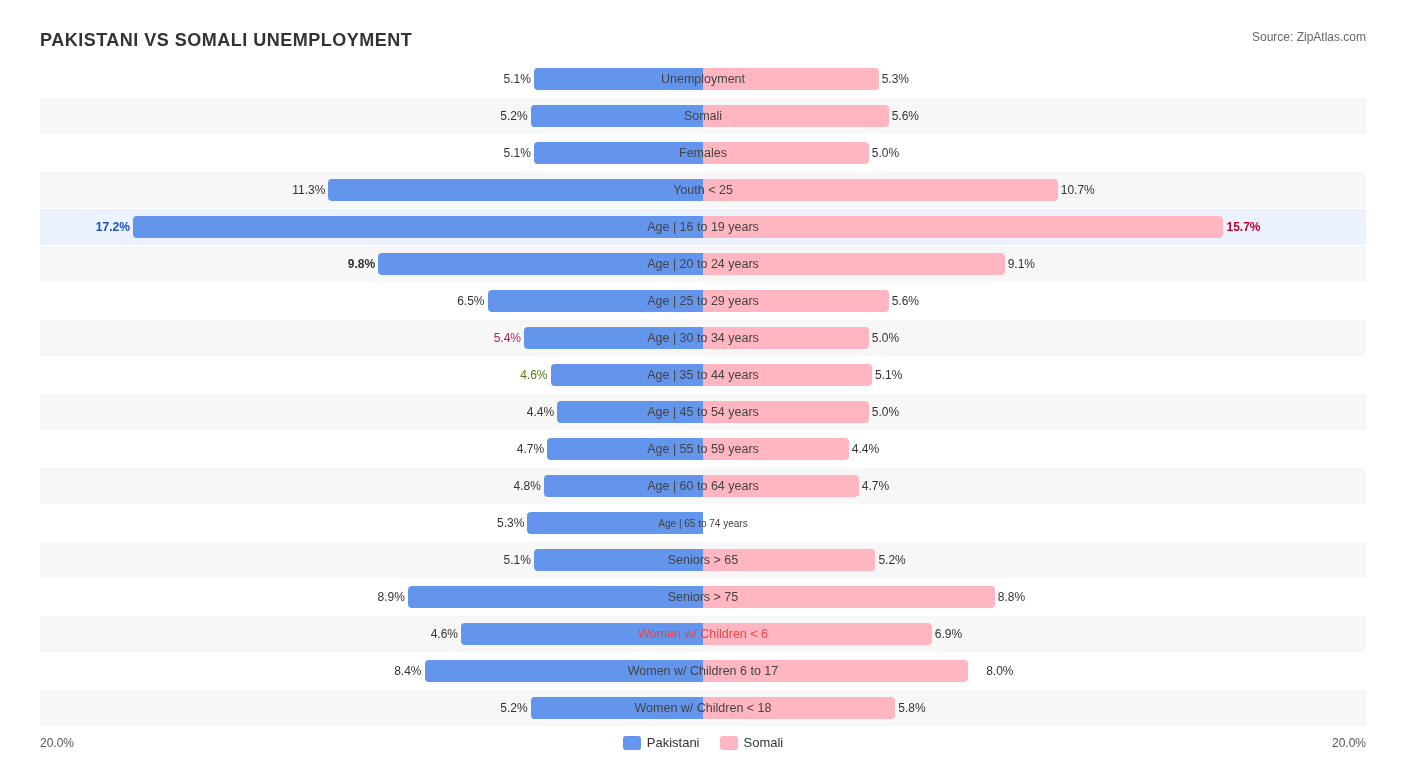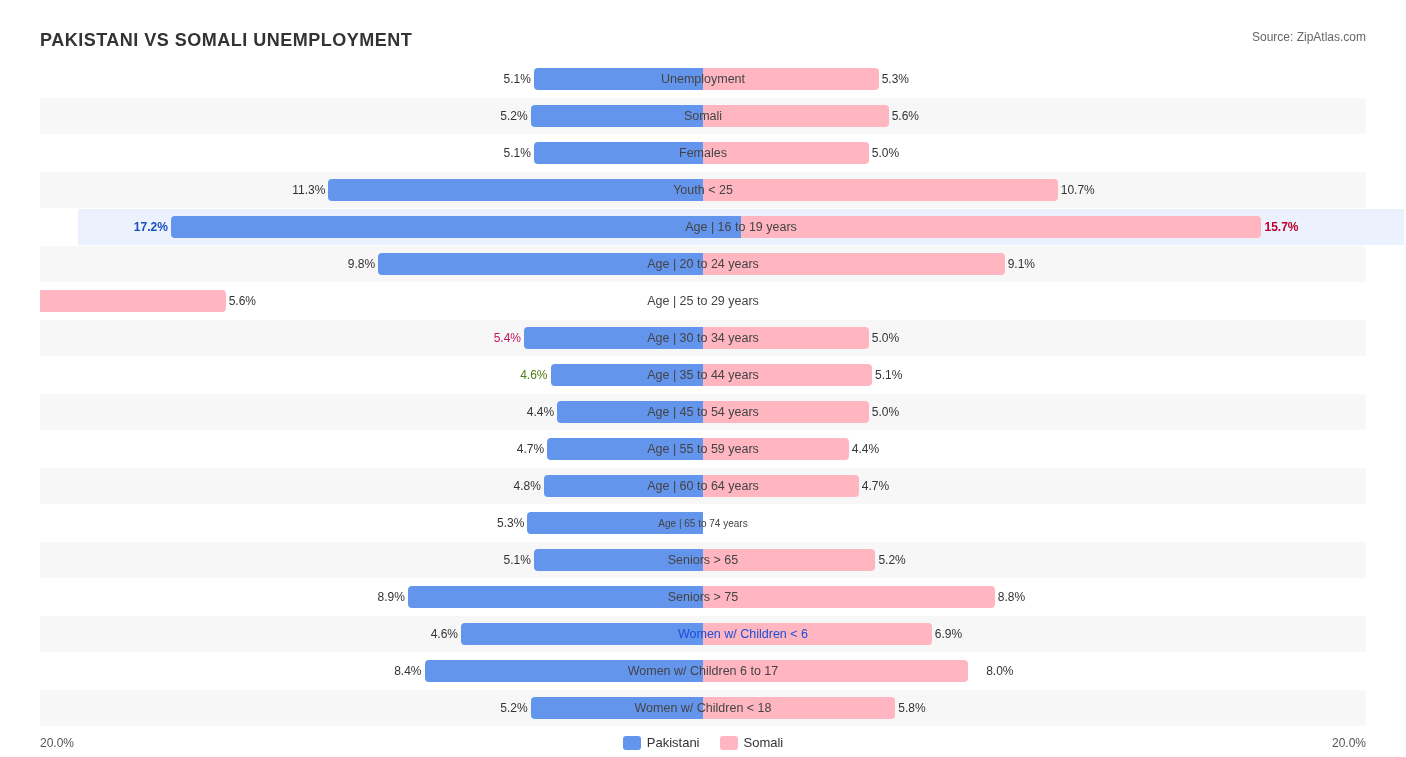--- a/index.html
+++ b/index.html
@@ -96,7 +96,6 @@
     
     .row-highlight {
       background: rgba(100,149,237,0.12) !important;
-      margin-left: 38px;
     }
     .footer {
       display: flex;

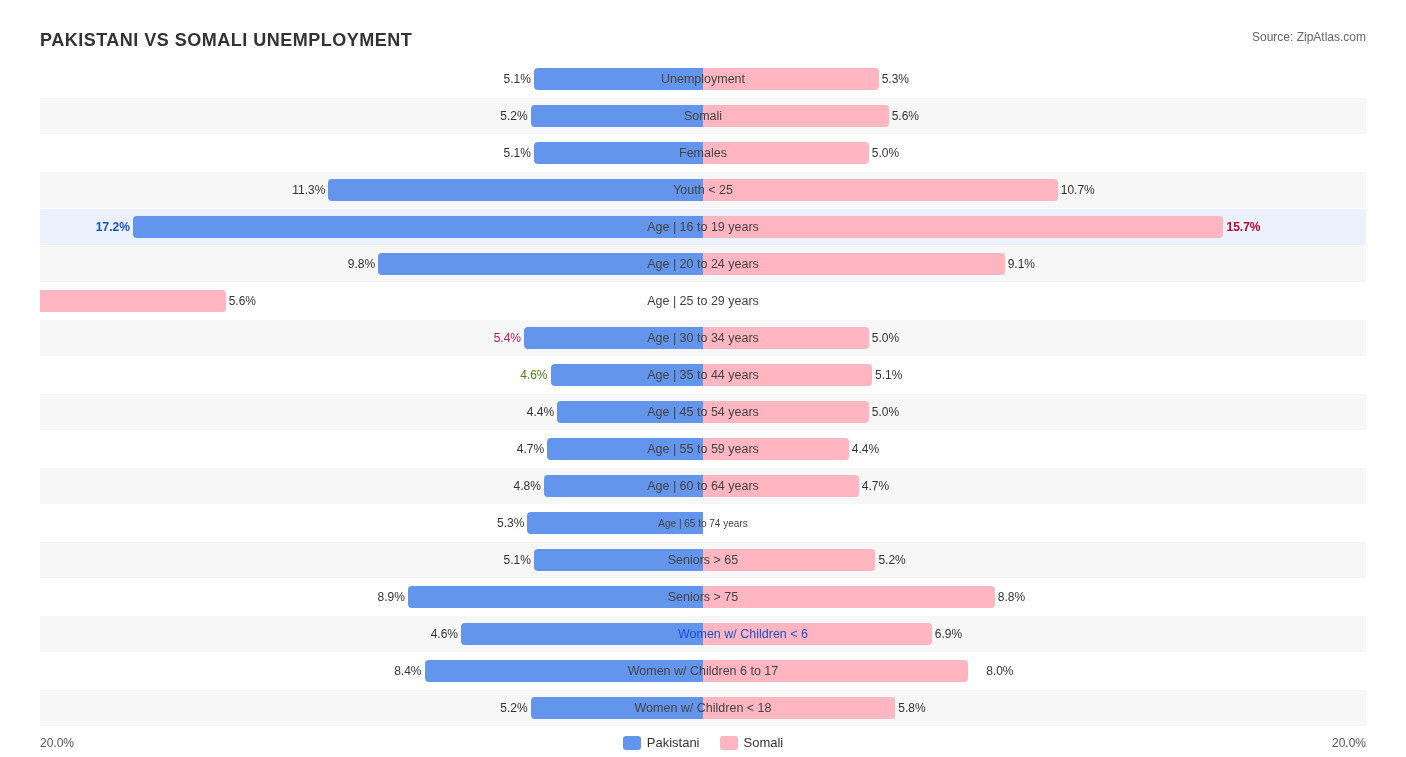--- a/index.html
+++ b/index.html
@@ -199,7 +199,7 @@
       <div class="row-wrapper">
         <div class="half half-left">
           <div class="bar-blue" style="width: 49%;"></div>
-          <div style="position: absolute; right: 49%; top: 50%; transform: translateY(-50%); font-size: 12px; color: rgb(51, 51, 51); white-space: nowrap; font-weight: normal; padding-right: 3px;">9.8%</div>
+          <div style="position: absolute; right: 49%; top: 50%; transform: translateY(-50%); font-size: 12px; color: rgb(51, 51, 51); white-space: nowrap; font-weight: bold; padding-right: 3px;">9.8%</div>
         </div>
         <div class="row-label" style="position: absolute; left: 50%; transform: translateX(-50%); font-size: 12.5px; color: rgb(68, 68, 68); white-space: nowrap; z-index: 5; text-align: center; background: transparent;">Age | 20 to 24 years</div>
         <div class="half half-right">

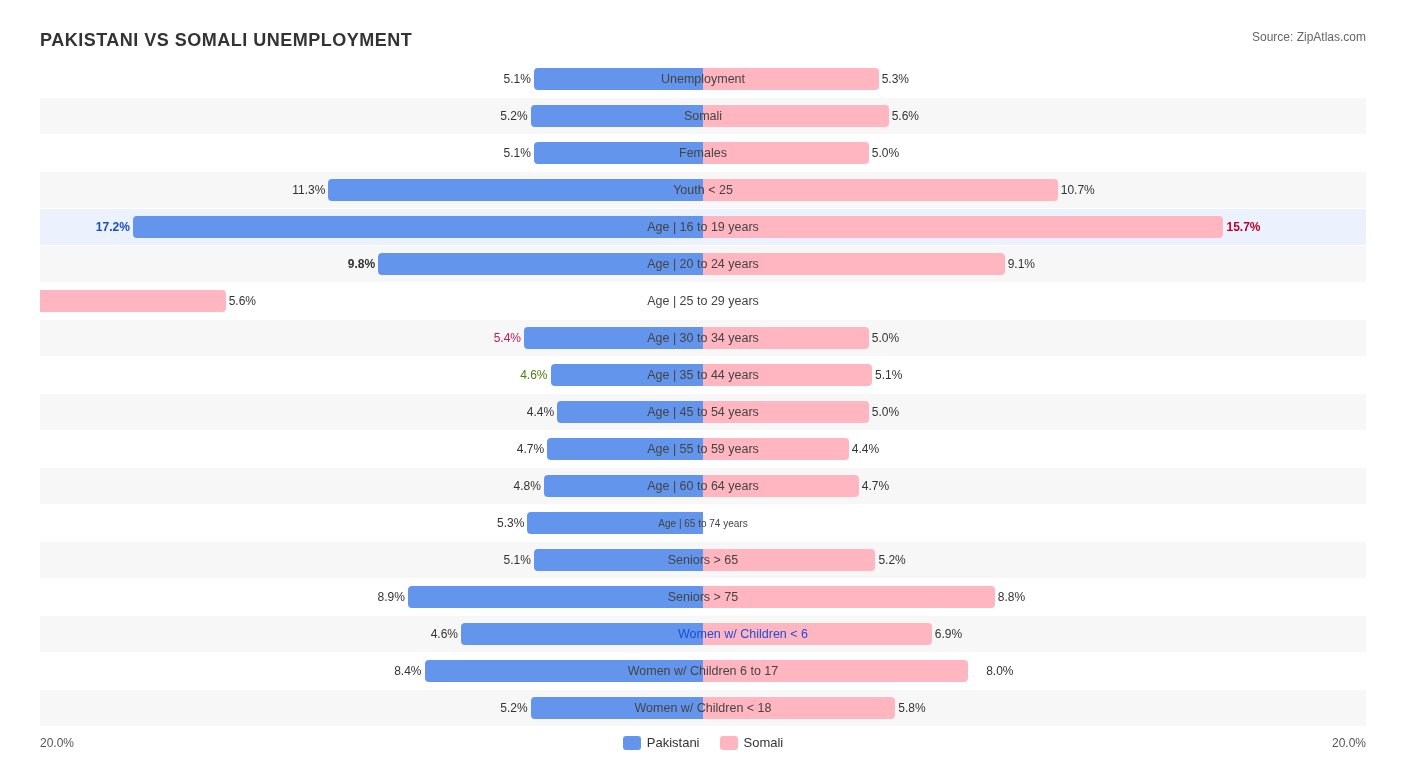--- a/index.html
+++ b/index.html
@@ -208,6 +208,10 @@
         </div>
       </div>
       <div class="row-wrapper">
+        <div class="half half-left">
+          <div class="bar-blue" style="width: 32.5%;"></div>
+          <div style="position: absolute; right: 32.5%; top: 50%; transform: translateY(-50%); font-size: 12px; color: rgb(51, 51, 51); white-space: nowrap; font-weight: normal; padding-right: 3px;">6.5%</div>
+        </div>
         <div class="row-label" style="position: absolute; left: 50%; transform: translateX(-50%); font-size: 12.5px; color: rgb(68, 68, 68); white-space: nowrap; z-index: 5; text-align: center; background: transparent;">Age | 25 to 29 years</div>
         <div class="half half-right">
           <div class="bar-pink" style="width: 28%;"></div>

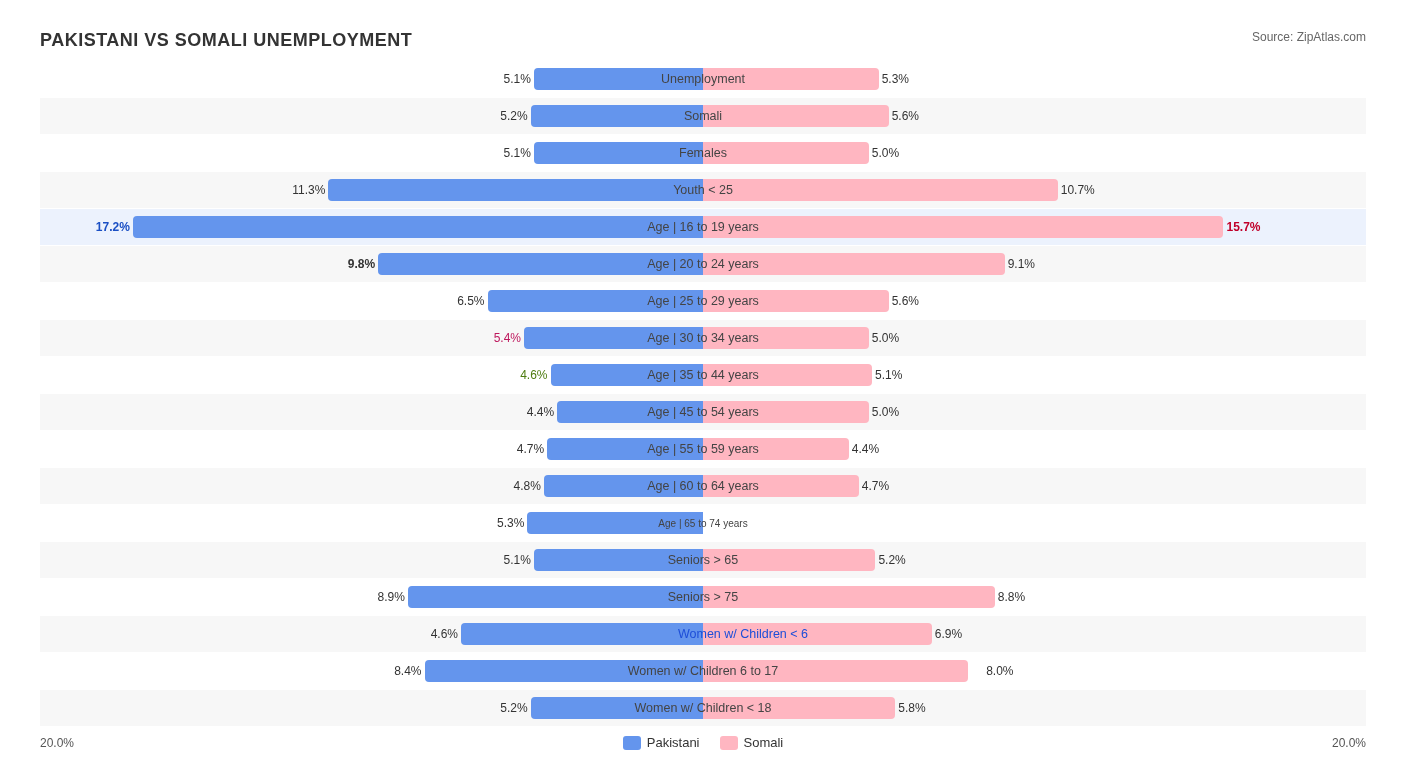--- a/index.html
+++ b/index.html
@@ -307,7 +307,7 @@
           <div class="bar-blue" style="width: 36.5%;"></div>
           <div style="position: absolute; right: 36.5%; top: 50%; transform: translateY(-50%); font-size: 12px; color: rgb(51, 51, 51); white-space: nowrap; font-weight: normal; padding-right: 3px;">4.6%</div>
         </div>
-        <div class="row-label" style="position: absolute; left: 50%; transform: translateX(-50%); font-size: 12.5px; color: #1d4ed8; white-space: nowrap; z-index: 5; background: transparent; margin-left: 40px;">Women w/ Children &lt; 6</div>
+        <div class="row-label" style="position: absolute; left: 50%; transform: translateX(-50%); font-size: 12.5px; color: #ef4444; white-space: nowrap; z-index: 5; background: transparent;">Women w/ Children &lt; 6</div>
         <div class="half half-right">
           <div class="bar-pink" style="width: 34.5%;"></div>
           <div style="position: absolute; left: 34.5%; top: 50%; transform: translateY(-50%); font-size: 12px; color: rgb(51, 51, 51); white-space: nowrap; font-weight: normal; padding-left: 3px;">6.9%</div>

